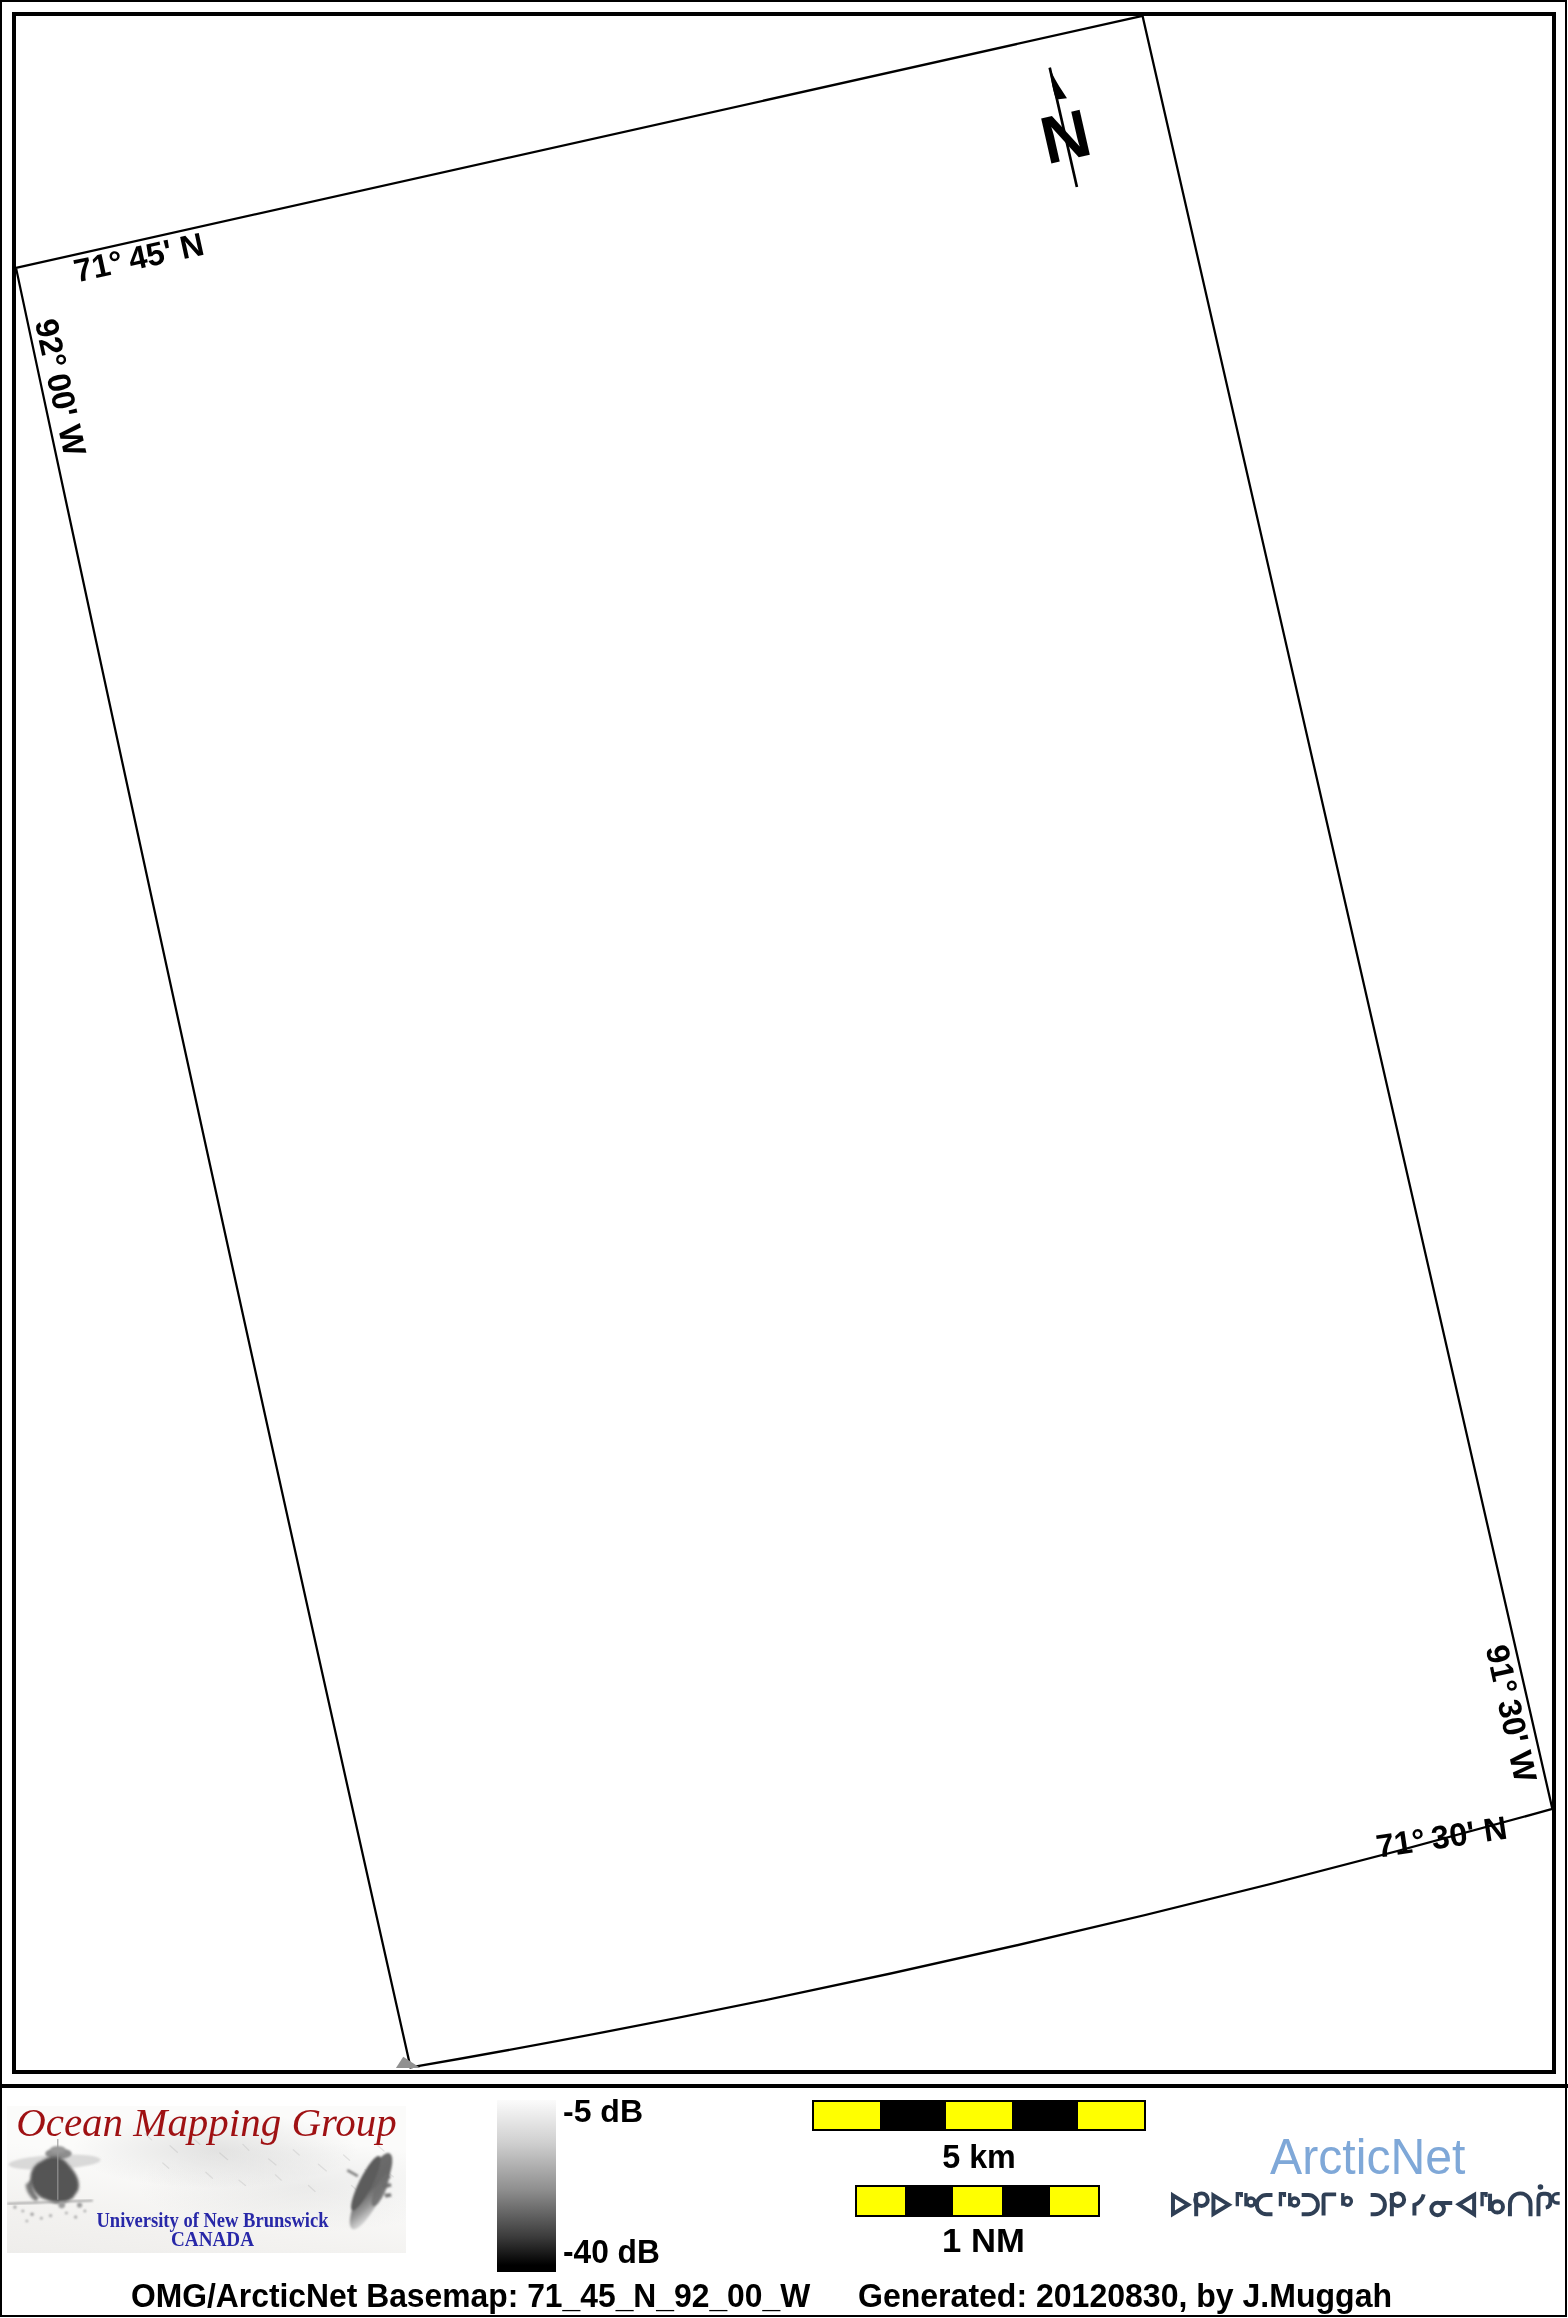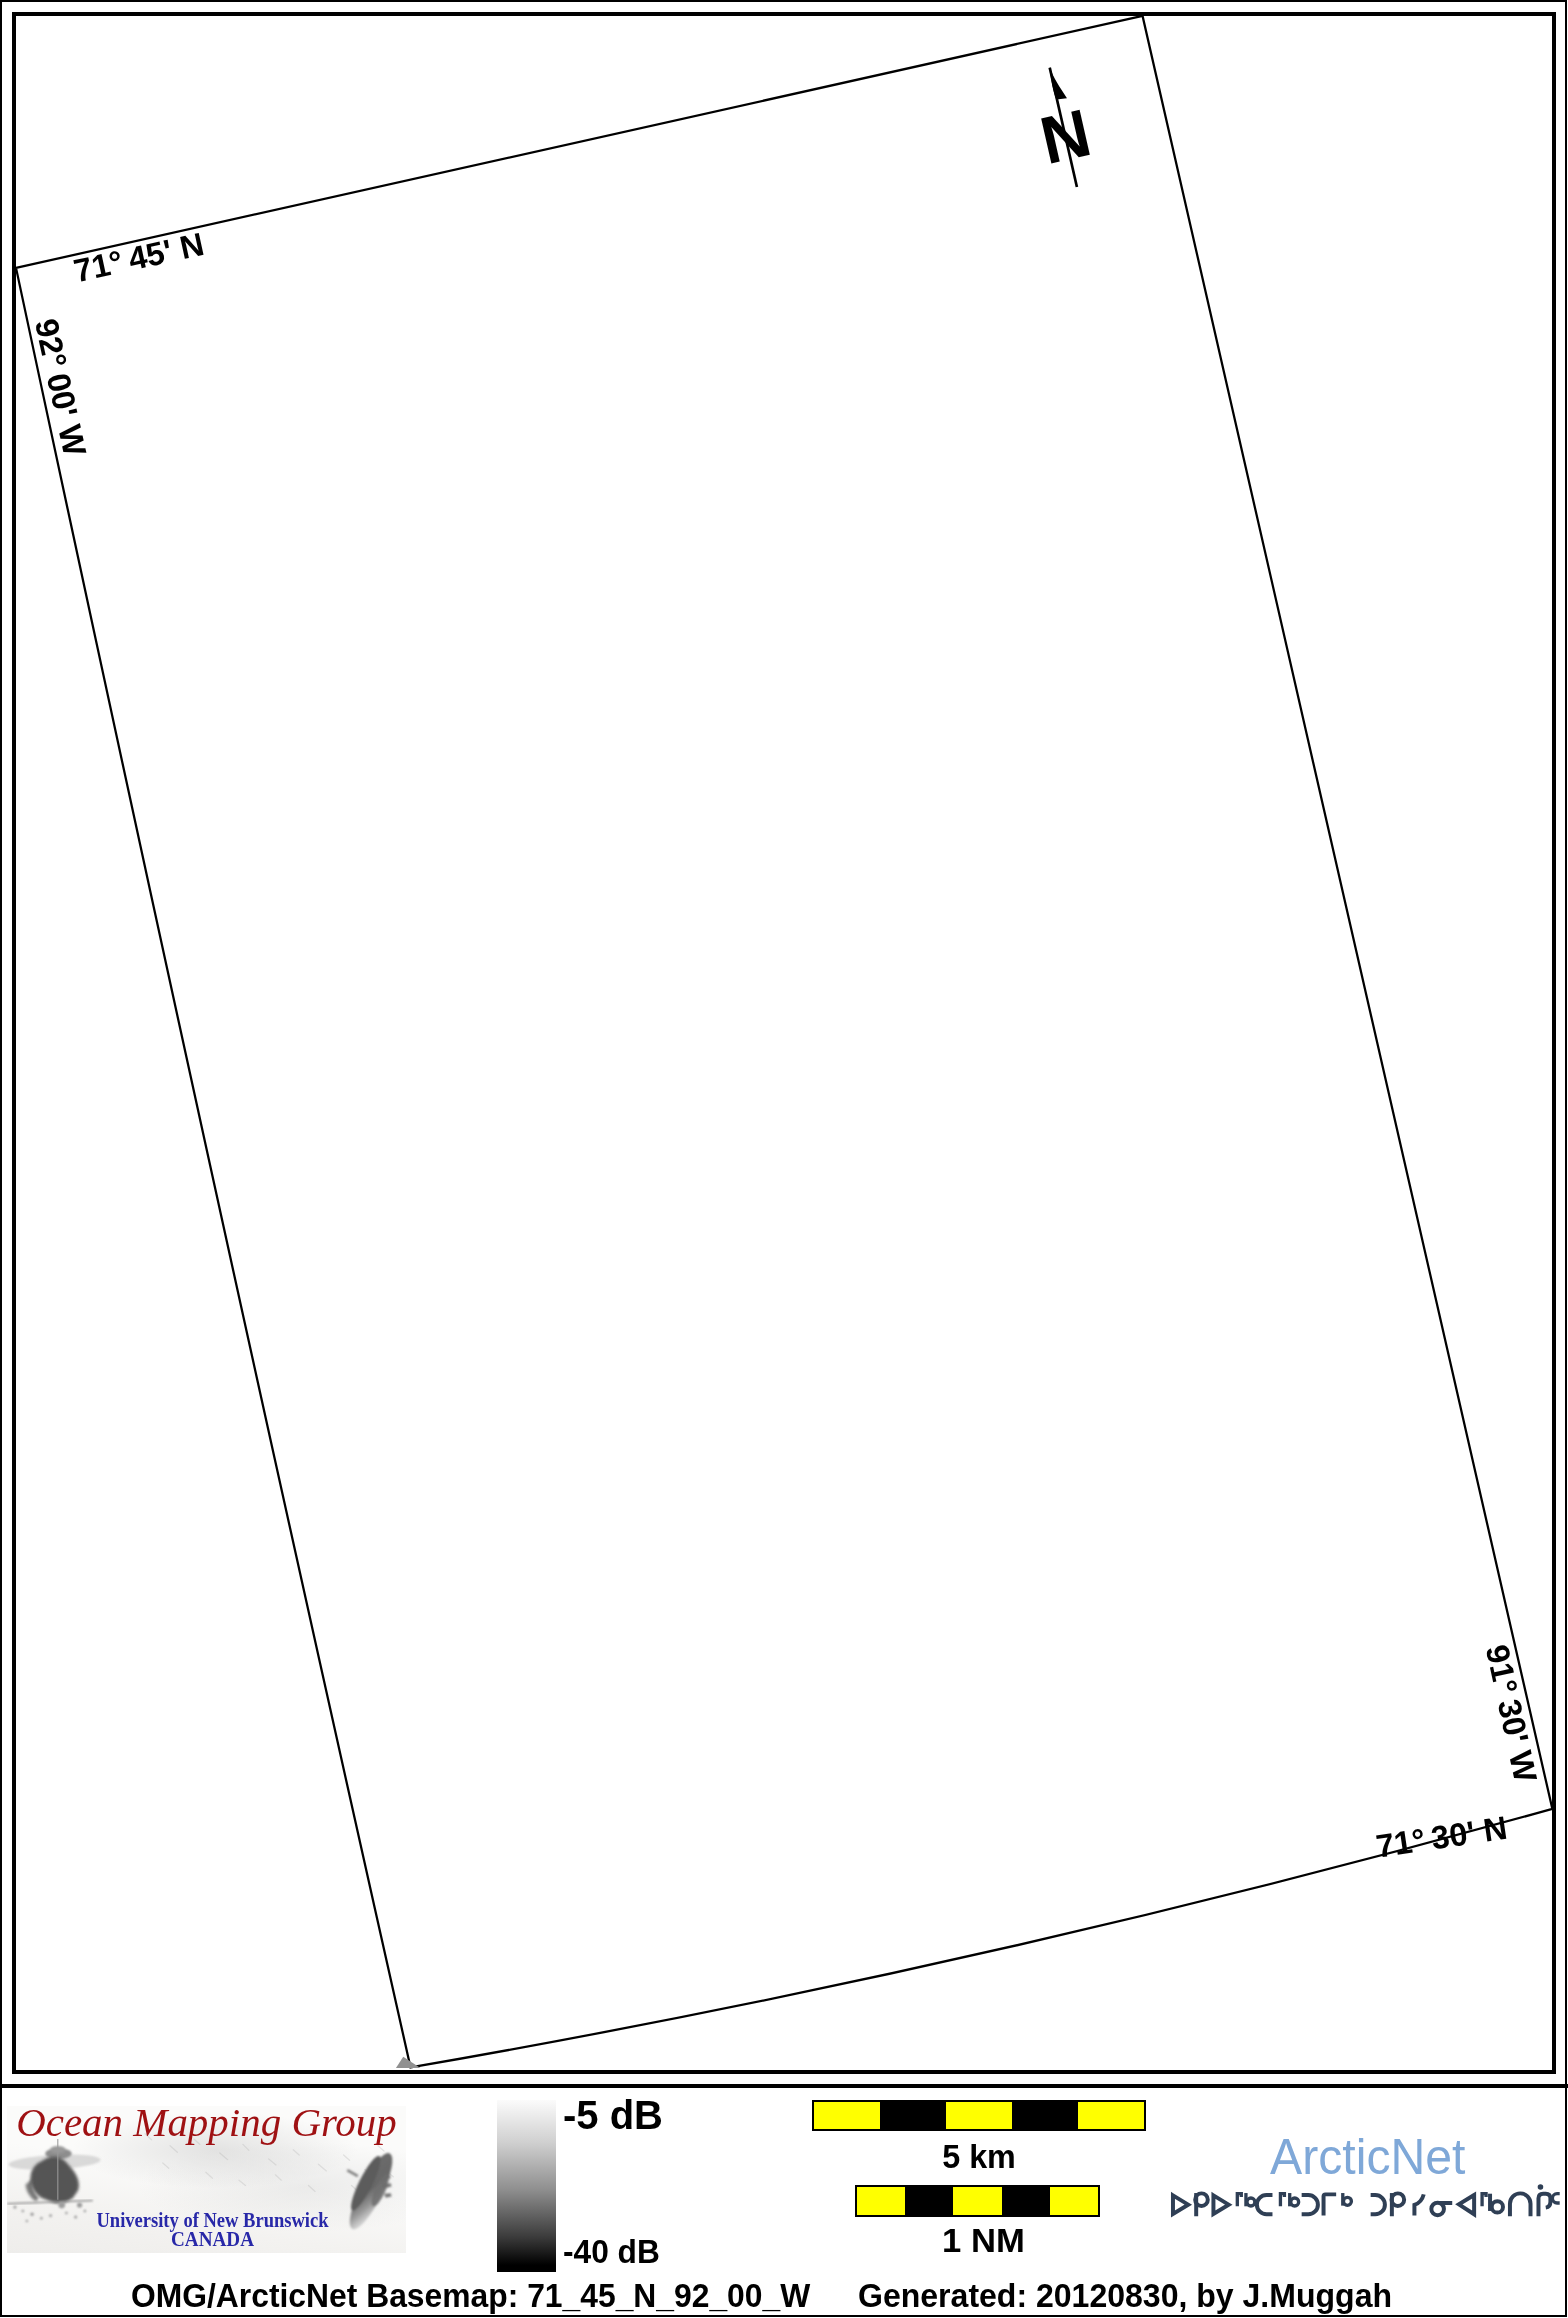--- a/index.html
+++ b/index.html
@@ -141,7 +141,7 @@
   <div class="abs" style="left:497px;top:2100px;width:59px;height:172px;
        background:linear-gradient(to bottom,#fbfbfb 0%,#cfcfcf 25%,#8f8f8f 52%,#3a3a3a 80%,#000 96%);"></div>
 
-  <div class="abs" style="left:563px;top:2095px;font-size:40px;font-weight:bold;white-space:nowrap;">-5 dB</div>
+  <div class="abs" style="left:563px;top:2095px;font-size:32px;font-weight:bold;white-space:nowrap;">-5 dB</div>
 
   <div class="abs" style="left:563px;top:2235px;font-size:33px;font-weight:bold;white-space:nowrap;
        transform:scaleX(.96);transform-origin:0 0;">-40 dB</div>

